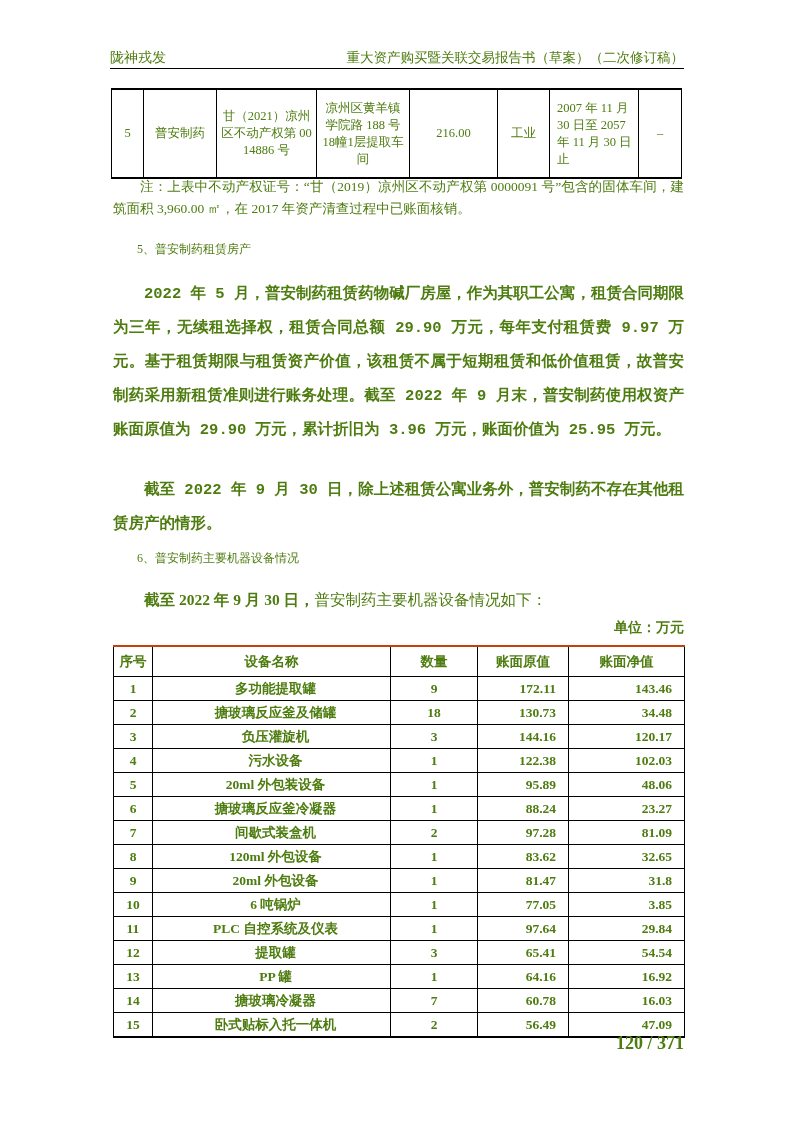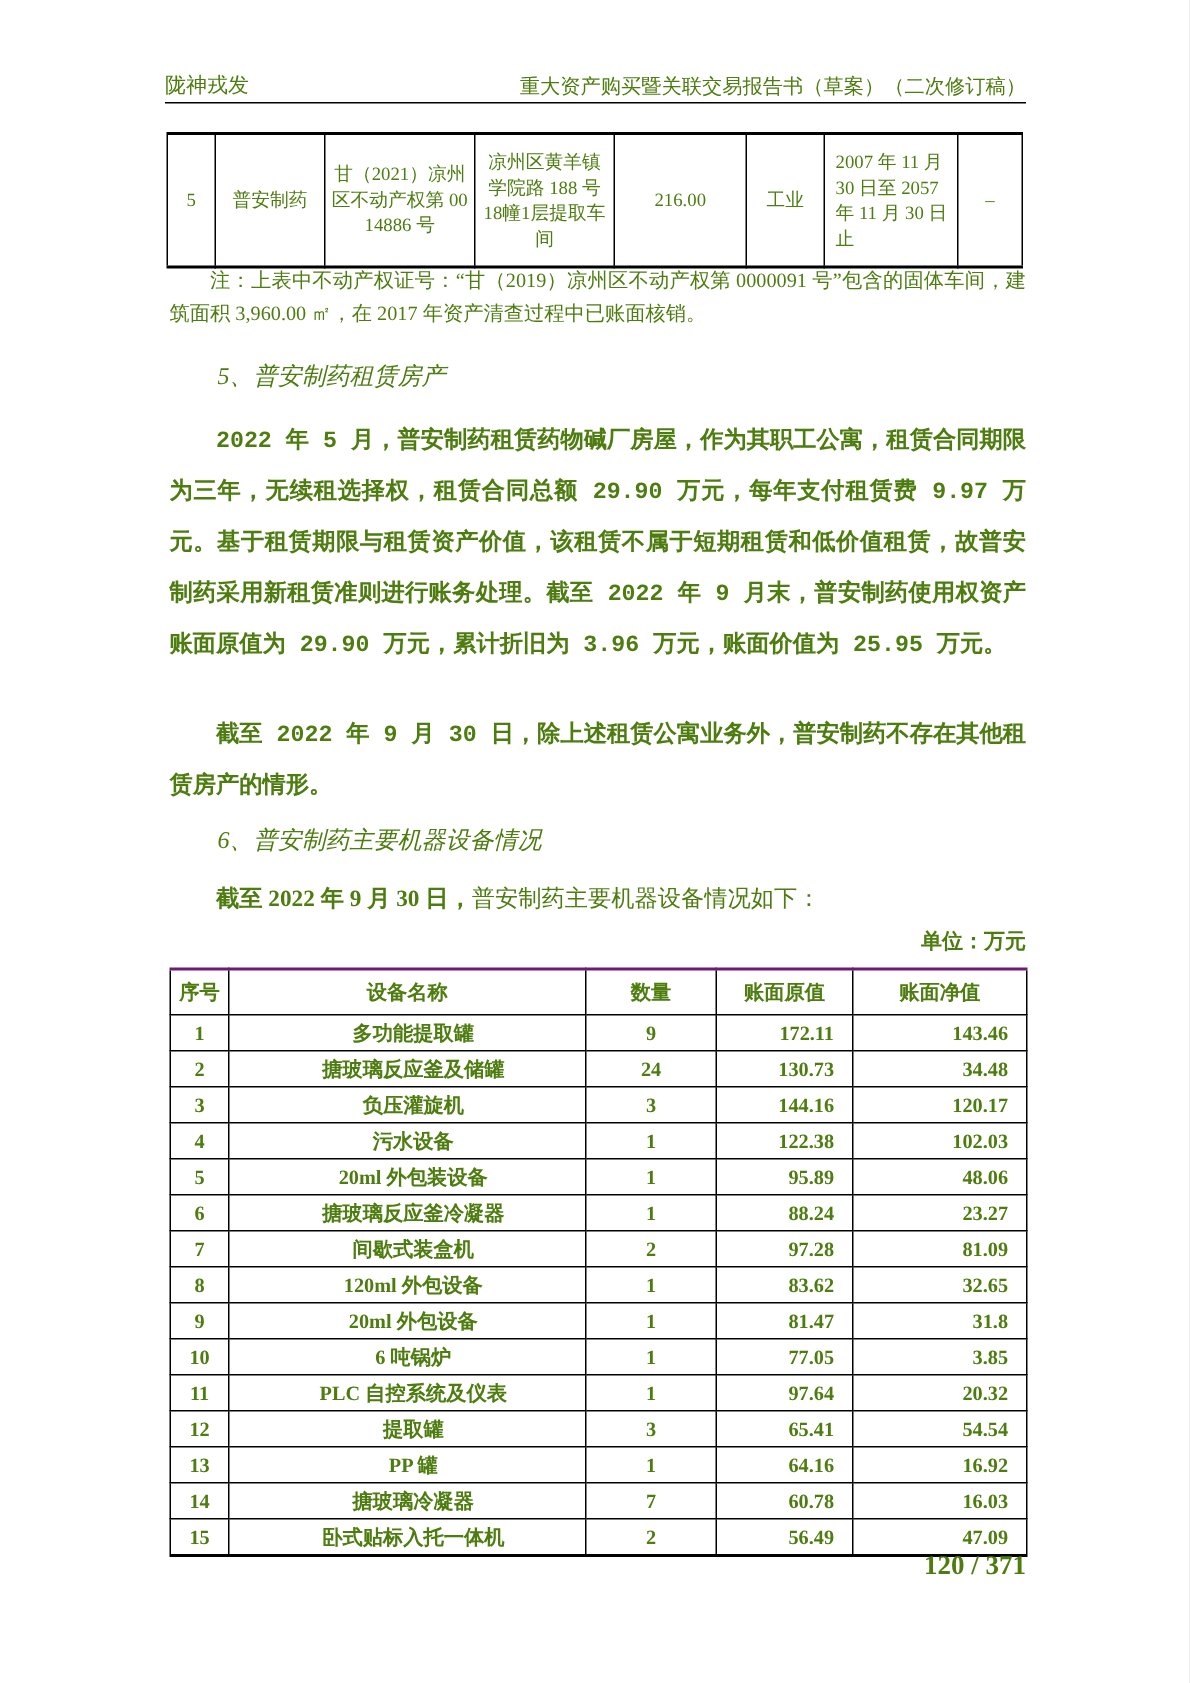--- a/index.html
+++ b/index.html
@@ -44,7 +44,7 @@
   
   .sec-heading{
     position:absolute;left:113px;width:571px;margin:0;
-    font-size:16px;font-weight:normal;padding-left:2em;font-style:italic;
+    font-size:12px;font-weight:normal;padding-left:2em;
   }
   .h5{top:241px;}
   .h6{top:550px;}

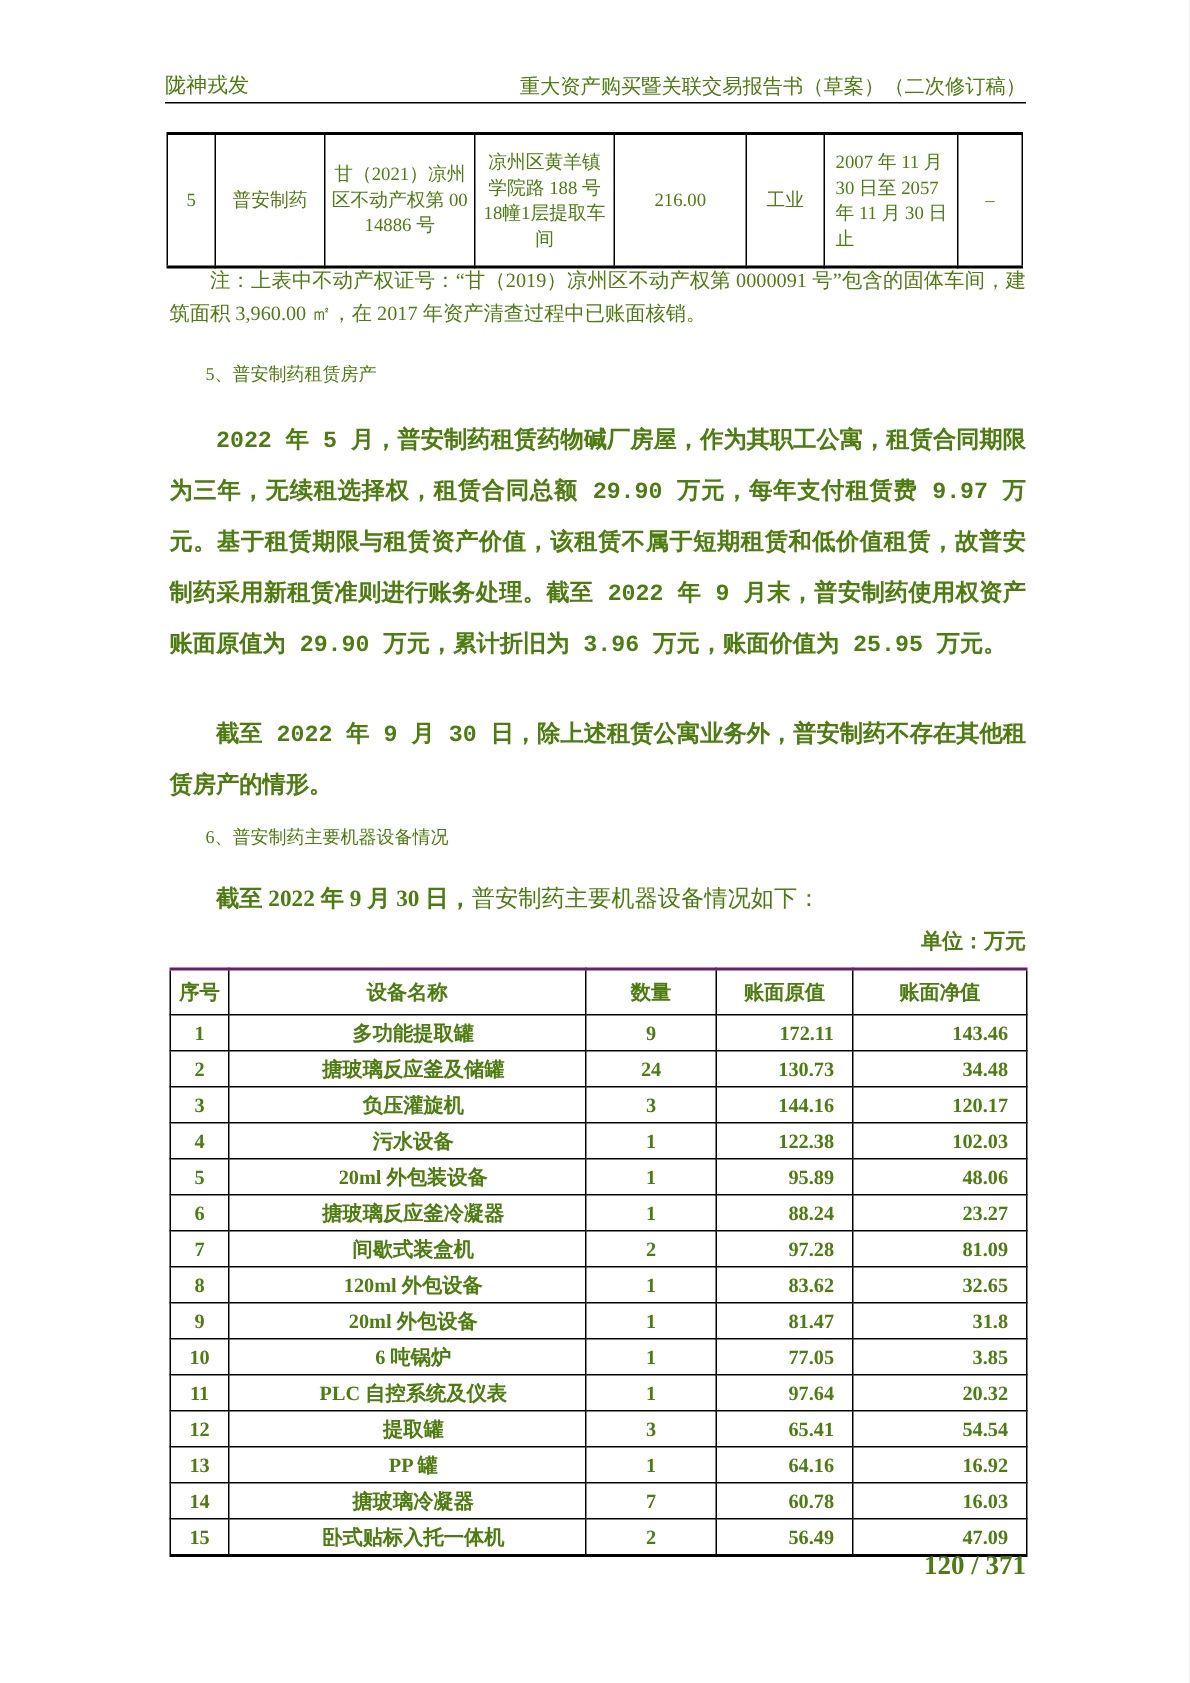--- a/index.html
+++ b/index.html
@@ -68,7 +68,7 @@
   
   .equip-table{
     position:absolute;left:113px;top:645px;width:571px;
-    border-top:2px solid #701a75;border-bottom:2.5px solid #000;
+    border-top:2px solid #c2410c;border-bottom:2.5px solid #000;
     font-size:13.5px;
   }
   .equip-table th,.equip-table td{

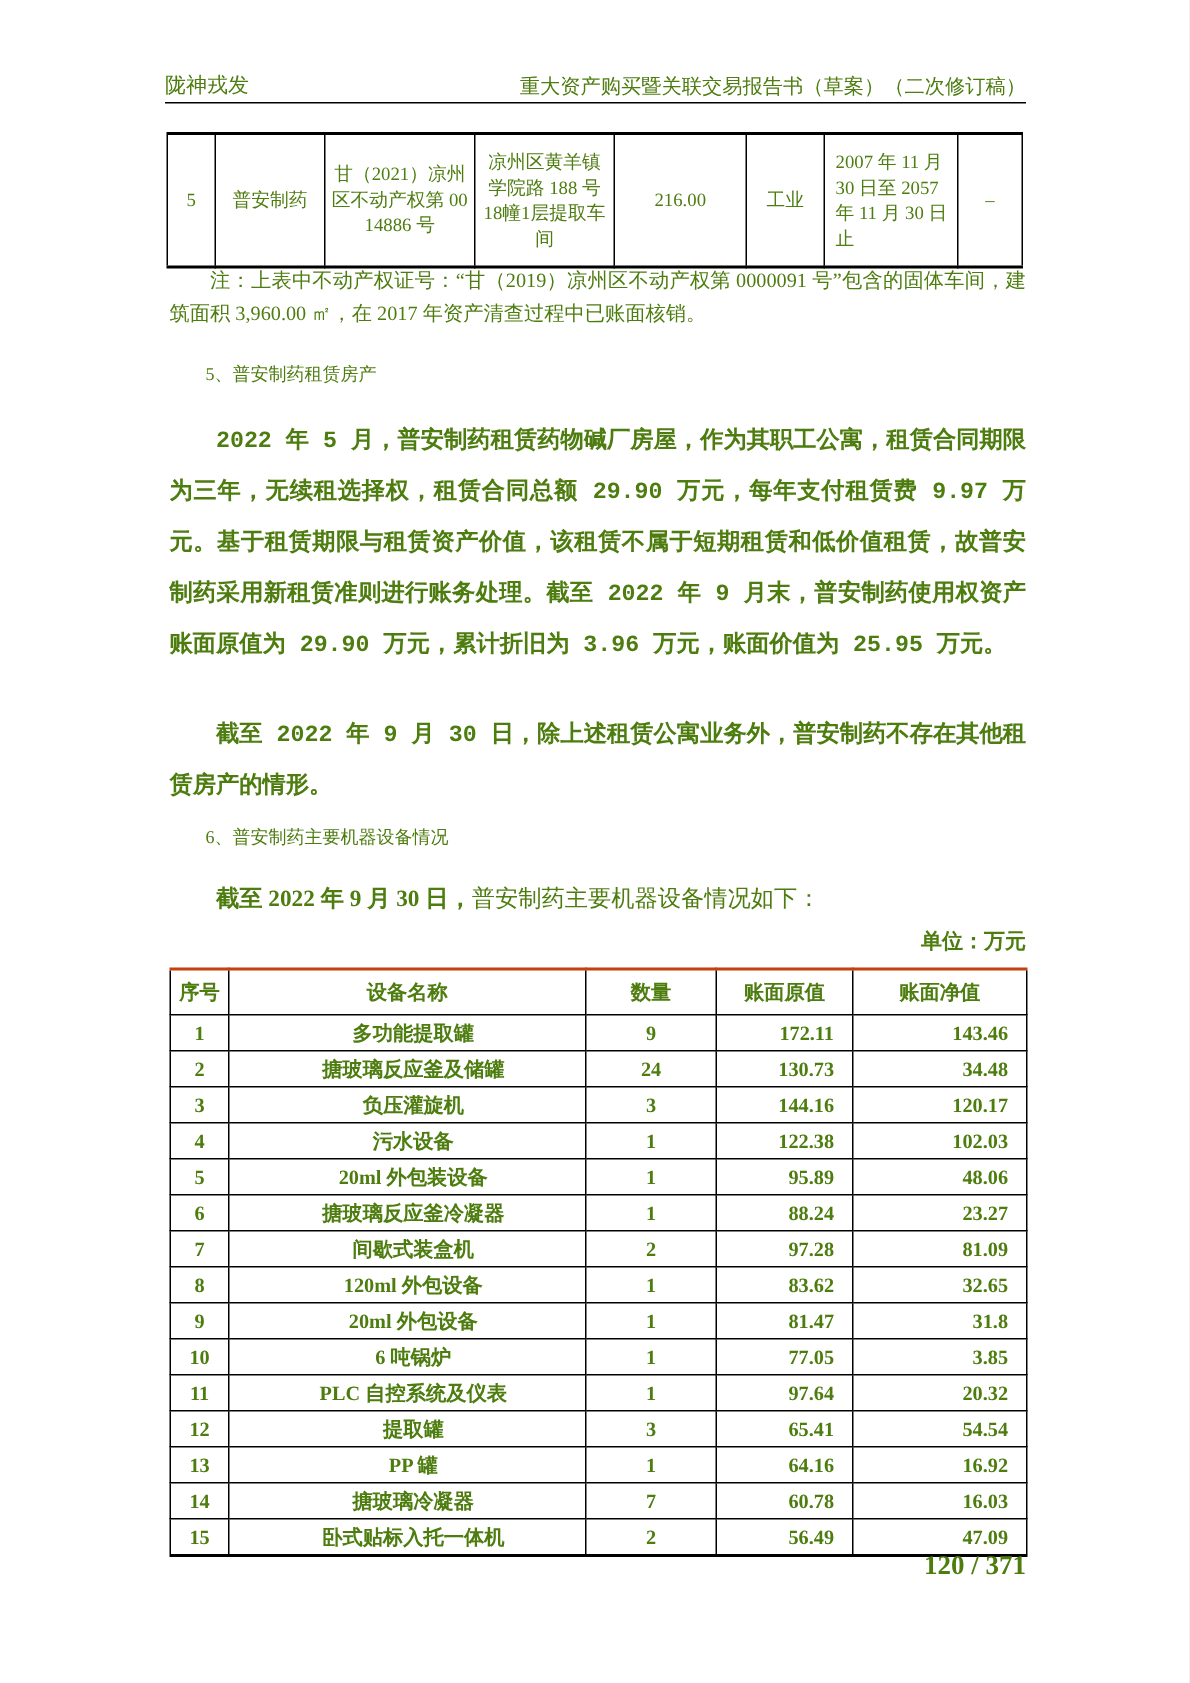--- a/index.html
+++ b/index.html
@@ -165,7 +165,7 @@
       <tr>
         <td class="c0">2</td>
         <td class="c1">搪玻璃反应釜及储罐</td>
-        <td class="c2">24</td>
+        <td class="c2">18</td>
         <td class="c3">130.73</td>
         <td class="c4">34.48</td>
       </tr>

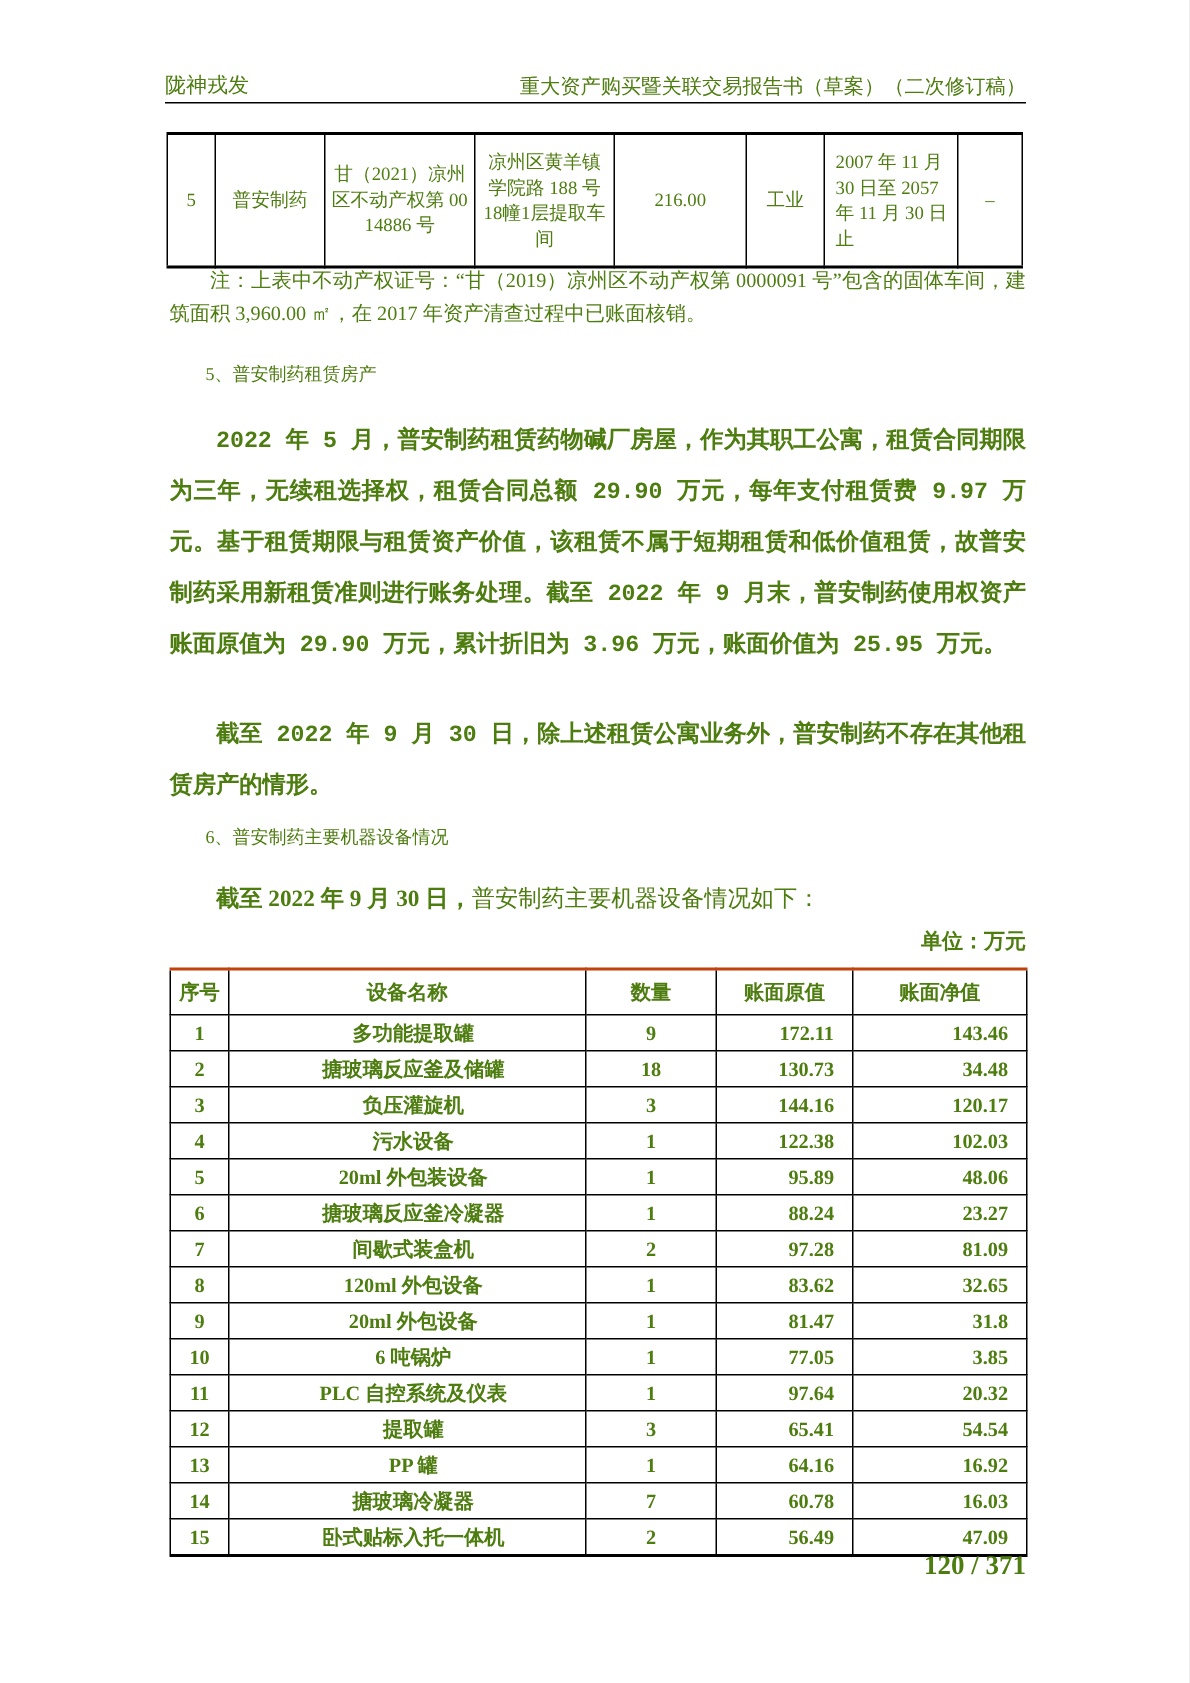--- a/index.html
+++ b/index.html
@@ -230,7 +230,7 @@
         <td class="c1">PLC 自控系统及仪表</td>
         <td class="c2">1</td>
         <td class="c3">97.64</td>
-        <td class="c4">20.32</td>
+        <td class="c4">29.84</td>
       </tr>
       <tr>
         <td class="c0">12</td>

